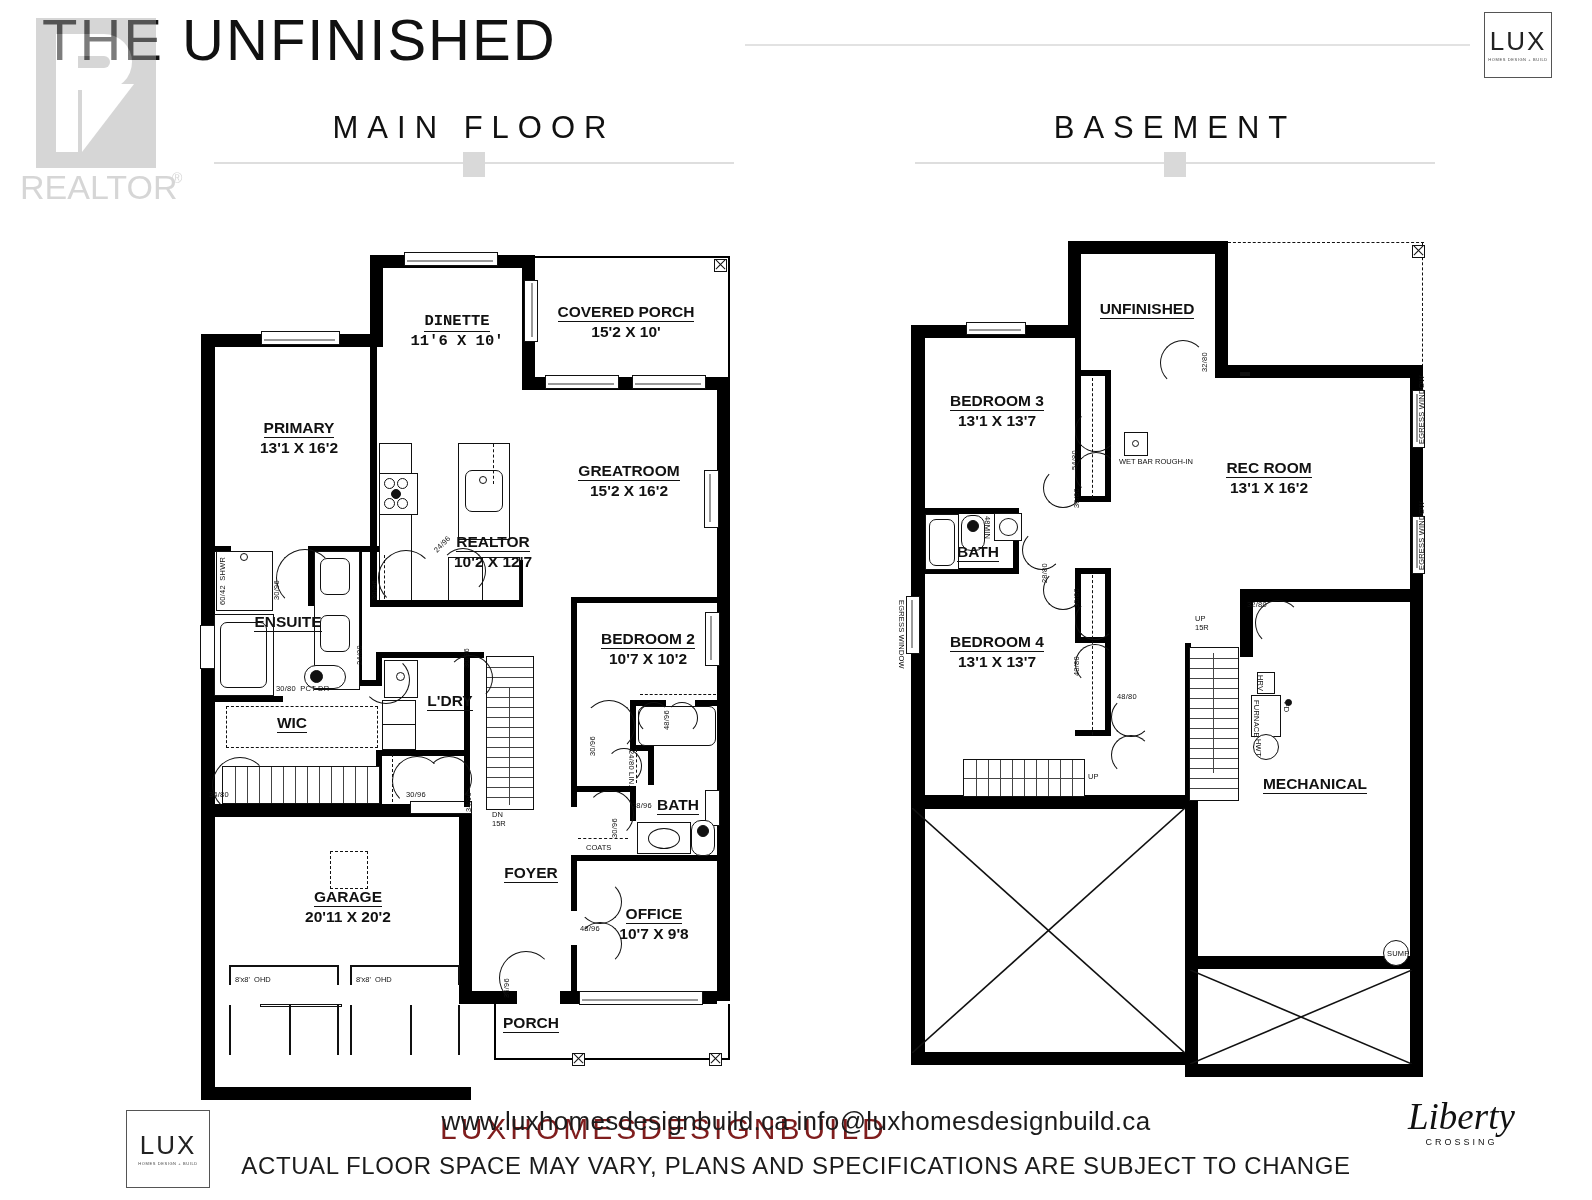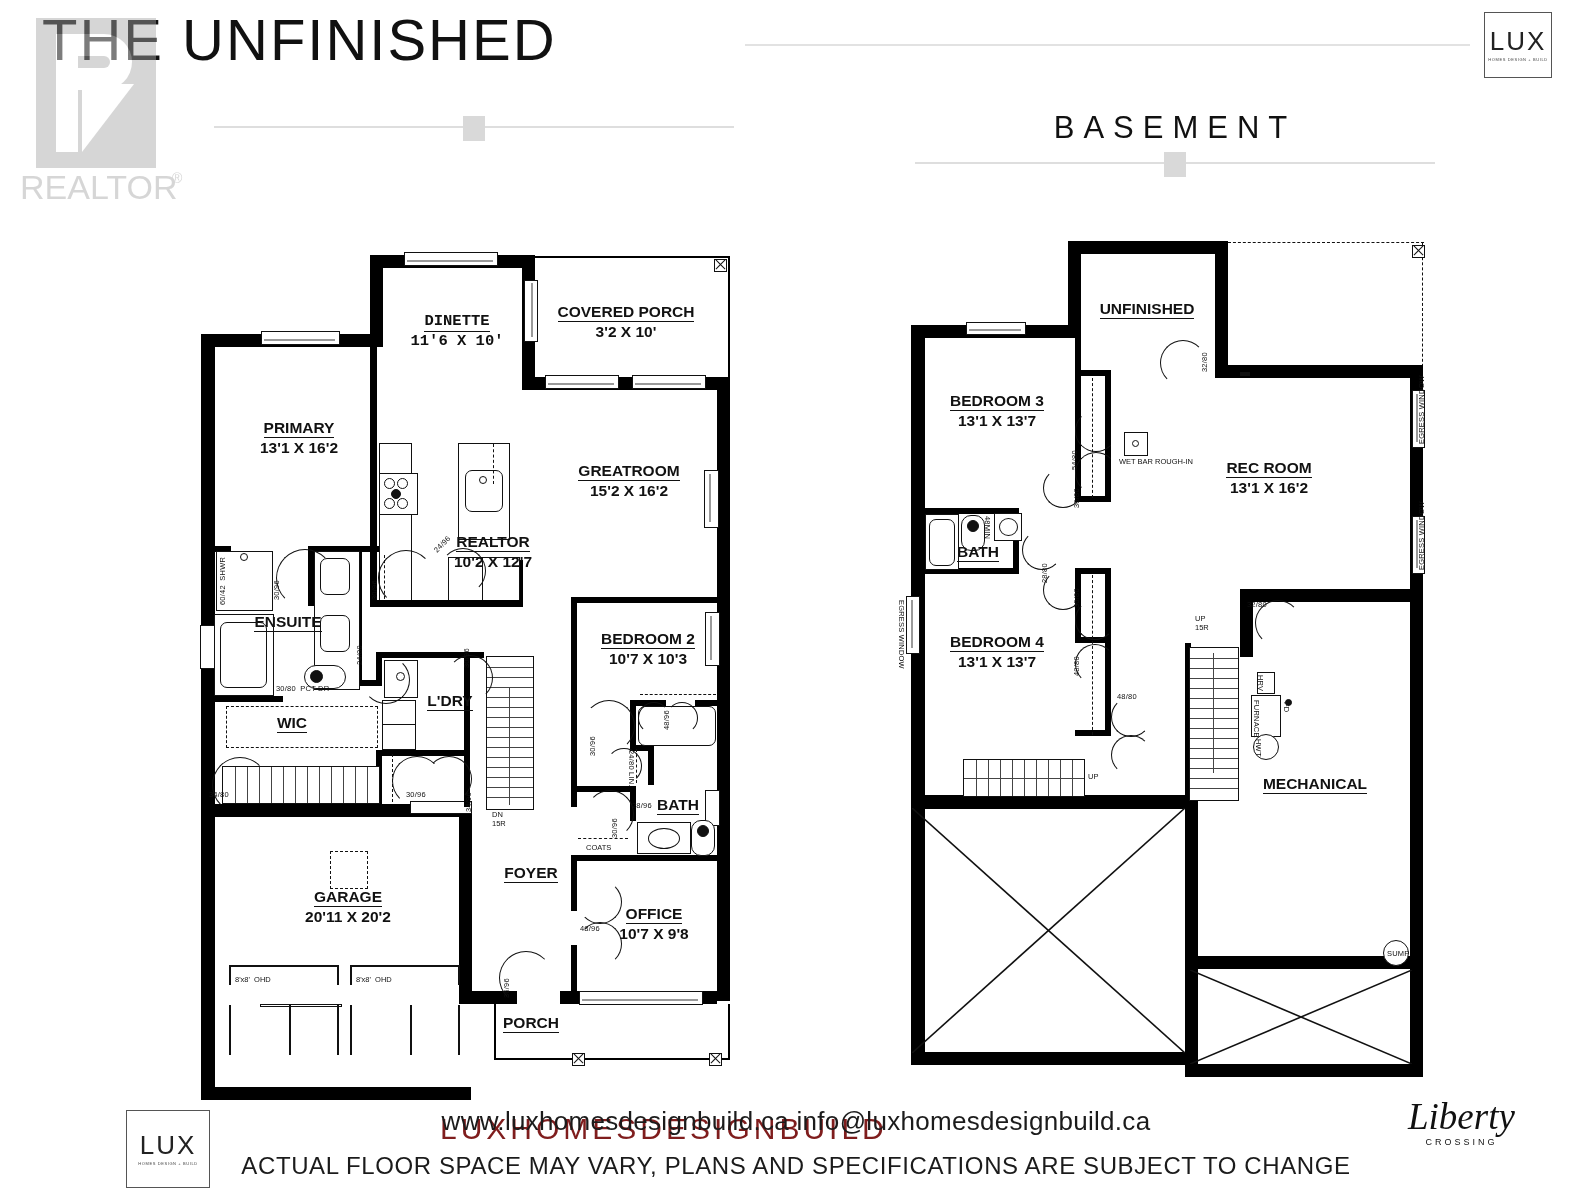--- a/index.html
+++ b/index.html
@@ -110,6 +110,7 @@
 </div>
 
 <div class="floor-head" style="left:214px;top:110px;width:520px;">
+  <div class="fname">MAIN FLOOR</div>
   <div class="rule">
       <div class="knob"></div>
     </div>

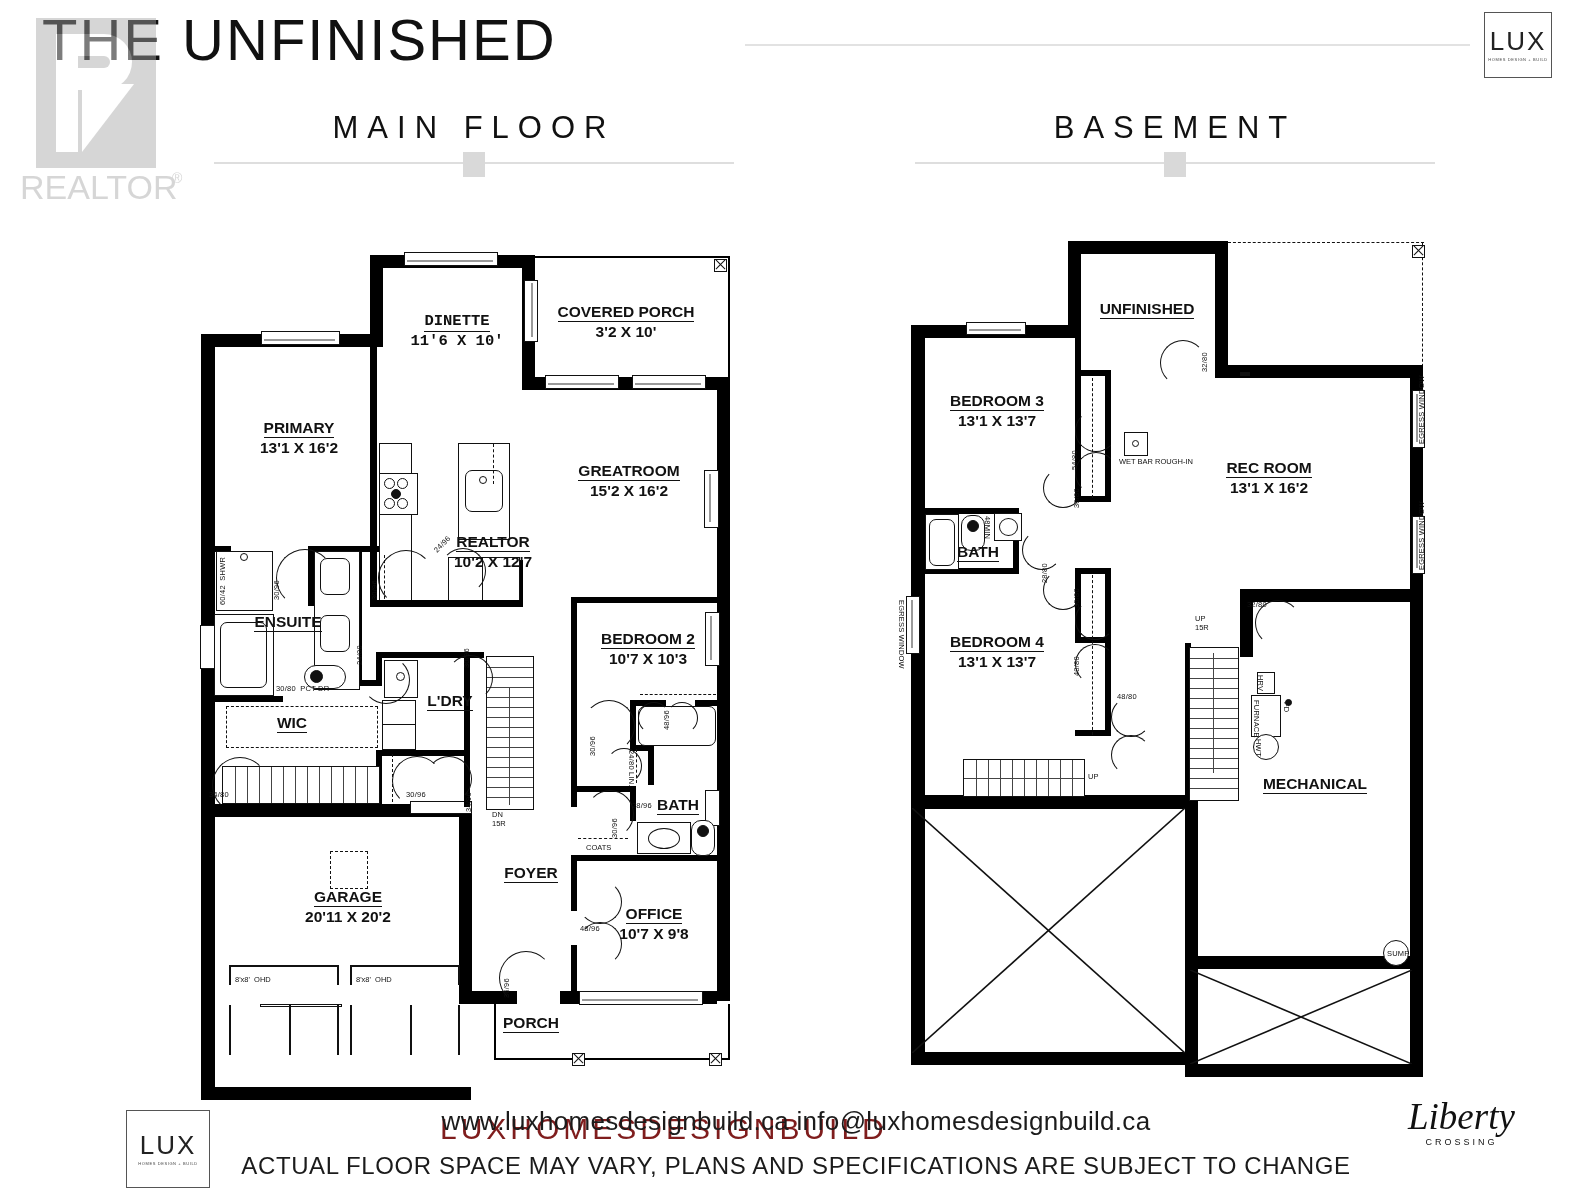--- a/index.html
+++ b/index.html
@@ -346,7 +346,7 @@
   </div>
   <div class="rm" style="left:546px;top:303px;width:160px;">
     <span class="nm">COVERED PORCH</span>
-    <div class="dm">3'2 X 10'</div>
+    <div class="dm">15'2 X 10'</div>
   </div>
   <div class="rm" style="left:564px;top:462px;width:130px;">
     <span class="nm">GREATROOM</span>

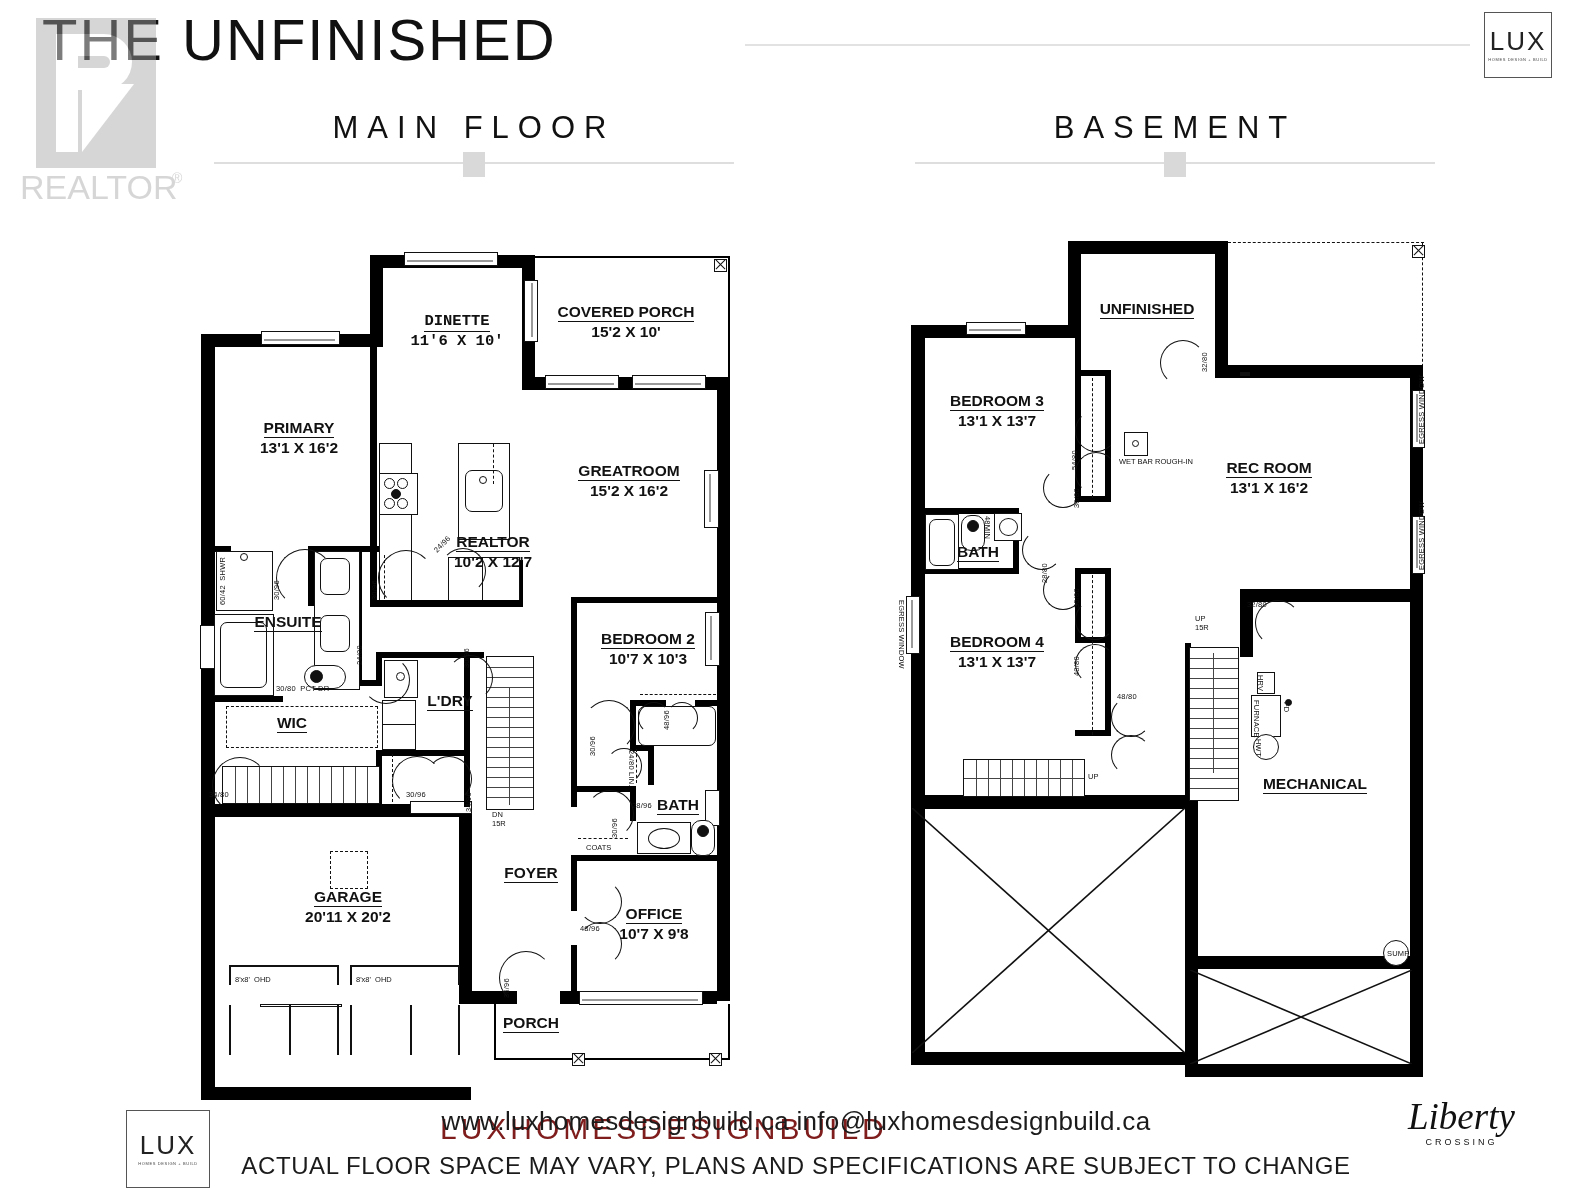--- a/index.html
+++ b/index.html
@@ -367,7 +367,7 @@
   </div>
   <div class="rm" style="left:590px;top:630px;width:116px;">
     <span class="nm">BEDROOM 2</span>
-    <div class="dm">10'7 X 10'3</div>
+    <div class="dm">10'7 X 10'2</div>
   </div>
   <div class="rm" style="left:650px;top:796px;width:56px;">
     <span class="nm">BATH</span>

